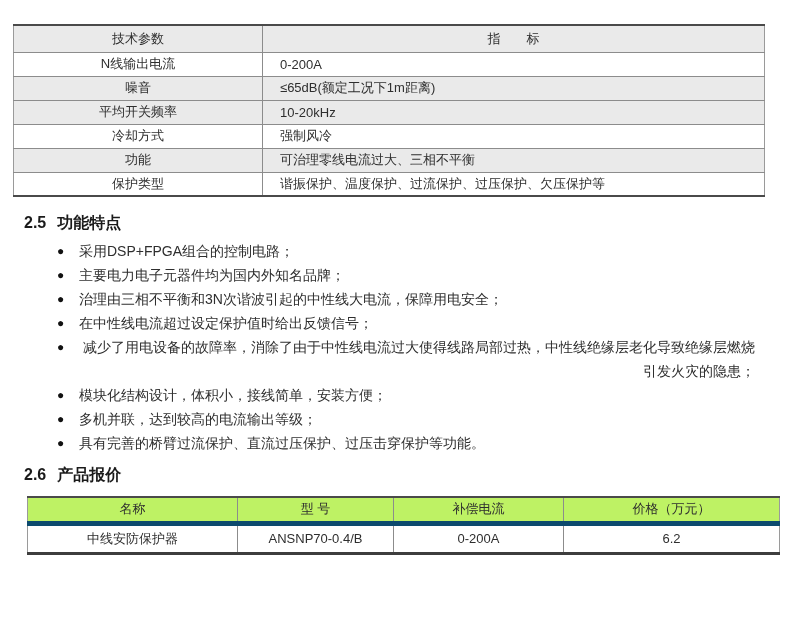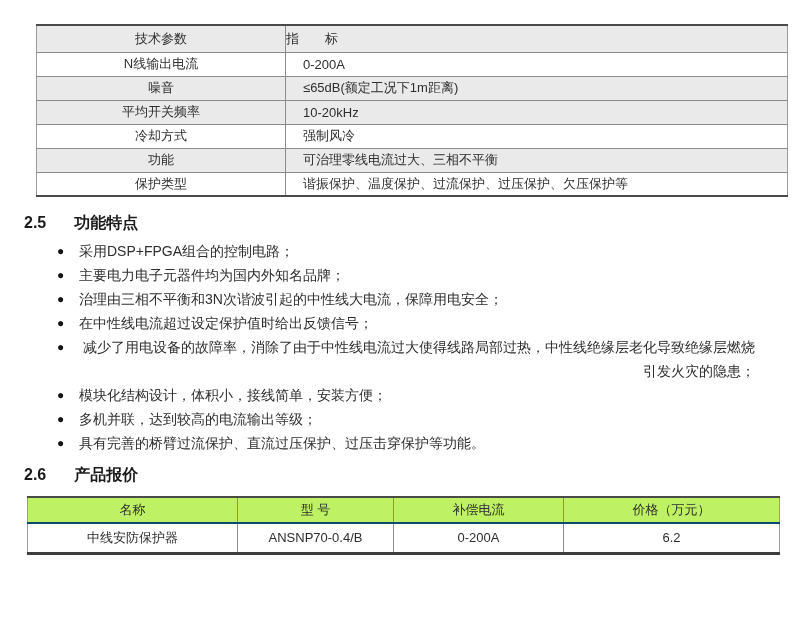--- a/index.html
+++ b/index.html
@@ -8,7 +8,7 @@
 
   
   table { border-collapse:collapse; table-layout:fixed; }
-  .spec-table { width:752px; margin:24px 0 0 36px;
+  .spec-table { width:752px; margin:24px 0 0 13px;
     border-top:2px solid #4a4a4a; border-bottom:2px solid #4a4a4a;
     border-left:1px solid #9a9a9a; border-right:1px solid #9a9a9a;
     font-size:13px; }

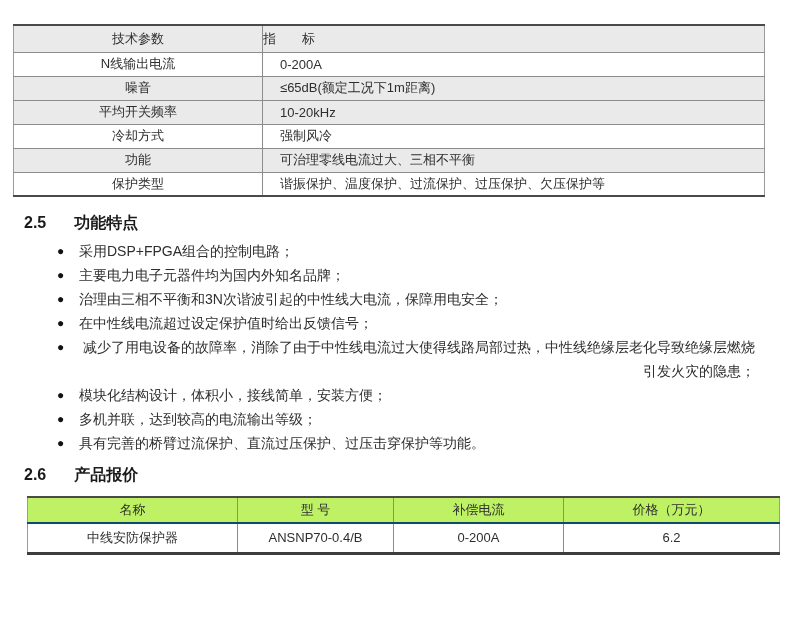--- a/index.html
+++ b/index.html
@@ -16,7 +16,7 @@
   .spec-table tr.hdr td { border-top:none; height:27px; }
   .spec-table td.param { width:249px; text-align:center; border-right:1px solid #8c8c8c; }
   .spec-table td.value { text-align:left; padding-left:17px; }
-  .spec-table td.value.ctr { text-align:left; padding-left:0; }
+  .spec-table td.value.ctr { text-align:center; padding-left:0; }
   tr.shade td { background:#eaeaea; }
   tr.plain td { background:#ffffff; }
 

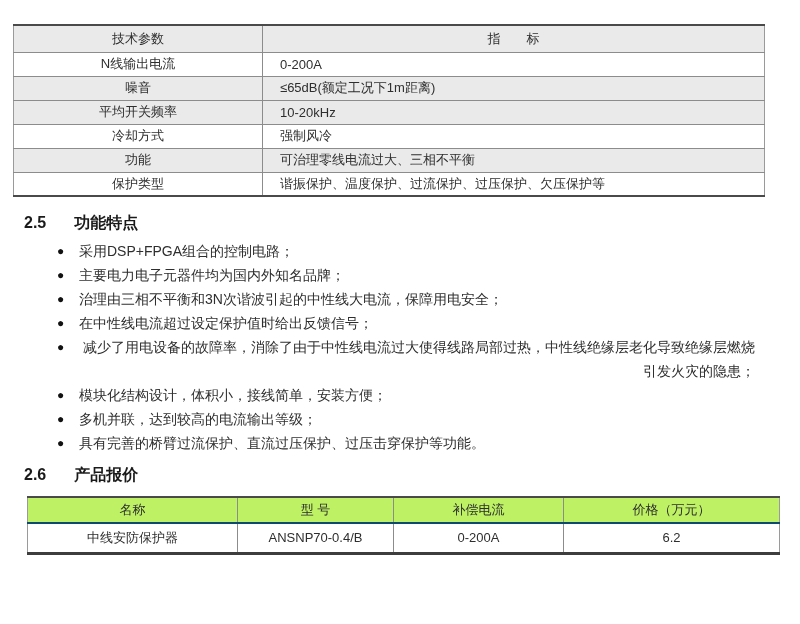--- a/index.html
+++ b/index.html
@@ -21,7 +21,7 @@
   tr.plain td { background:#ffffff; }
 
   
-  .heading { display:flex; align-items:center; gap:28px; margin-left:24px;
+  .heading { display:flex; align-items:center; gap:11px; margin-left:24px;
     font-size:16px; font-weight:bold; color:#1a1a1a; line-height:24px; }
   .heading-1 { margin-top:14px; }
   .heading-2 { margin-top:8px; }

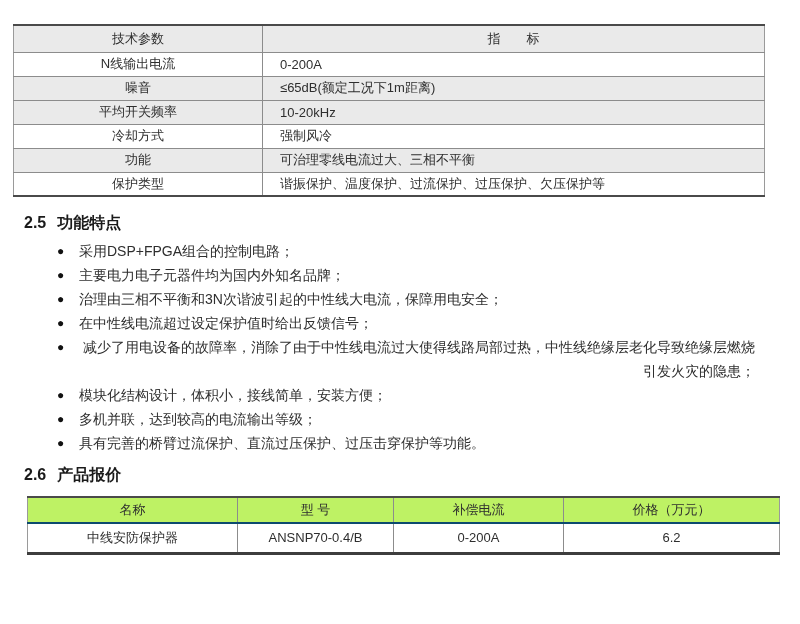--- a/index.html
+++ b/index.html
@@ -37,7 +37,7 @@
     border-top:2px solid #4a4a4a; border-bottom:3px solid #3d3d3d;
     border-left:1px solid #9a9a9a; border-right:1px solid #9a9a9a;
     font-size:13px; }
-  .price-table td { border-top:2px solid #0c4a6e; border-right:1px solid #8c8c8c;
+  .price-table td { border-top:5px solid #0c4a6e; border-right:1px solid #8c8c8c;
     text-align:center; vertical-align:middle; height:30px; }
   .price-table td:last-child { border-right:none; }
   .price-table tr.hdr td { border-top:none; height:26px; background:#bef264; }

